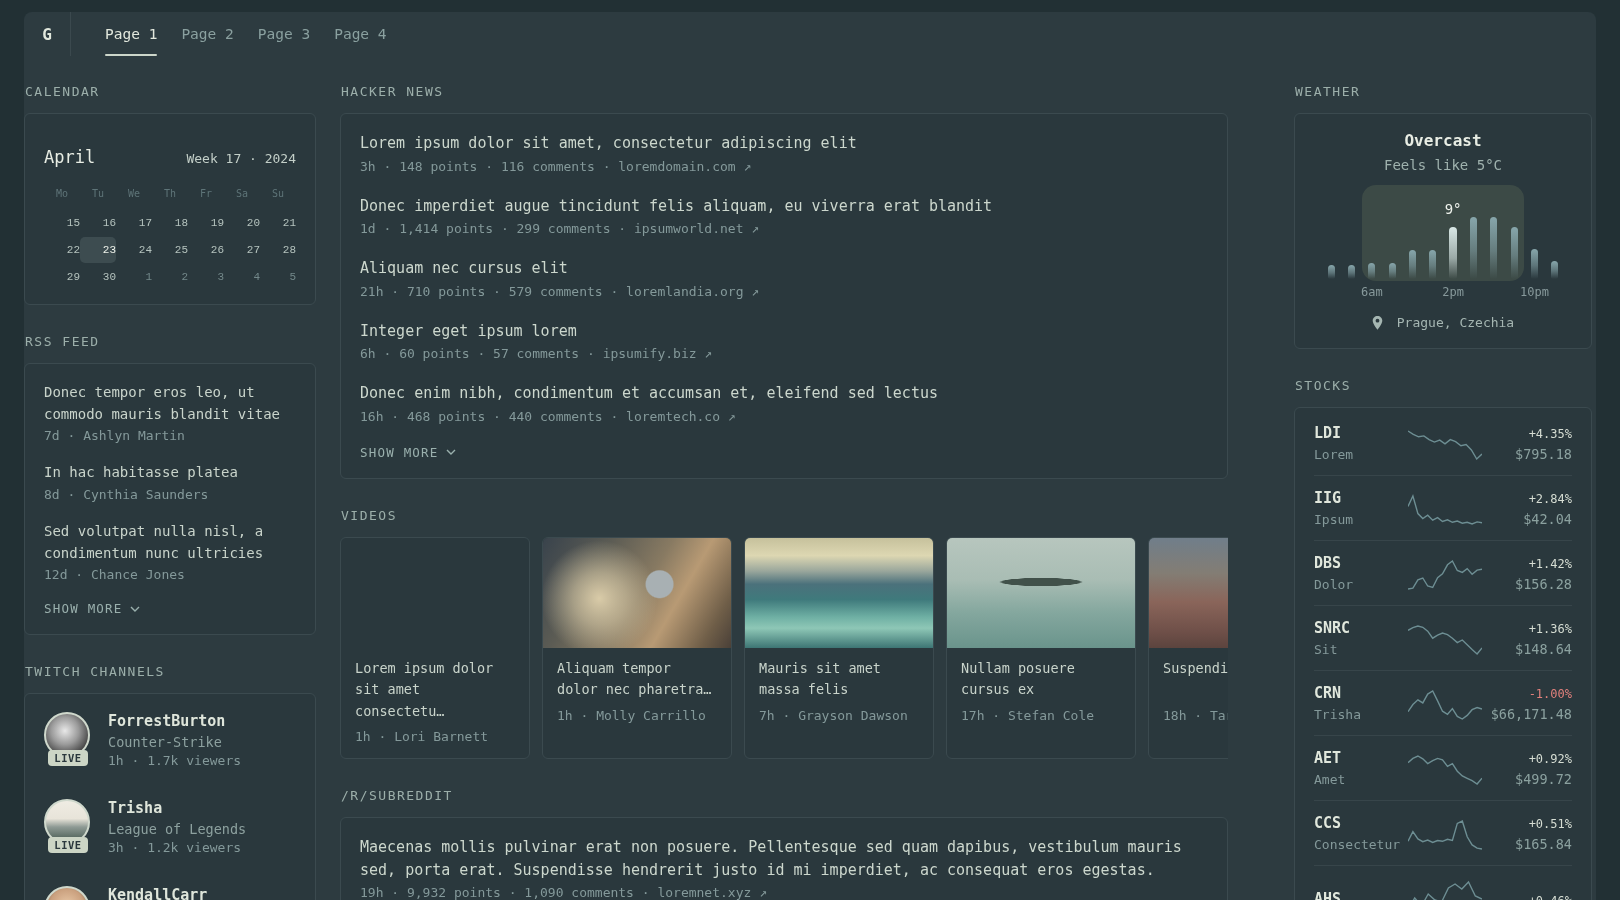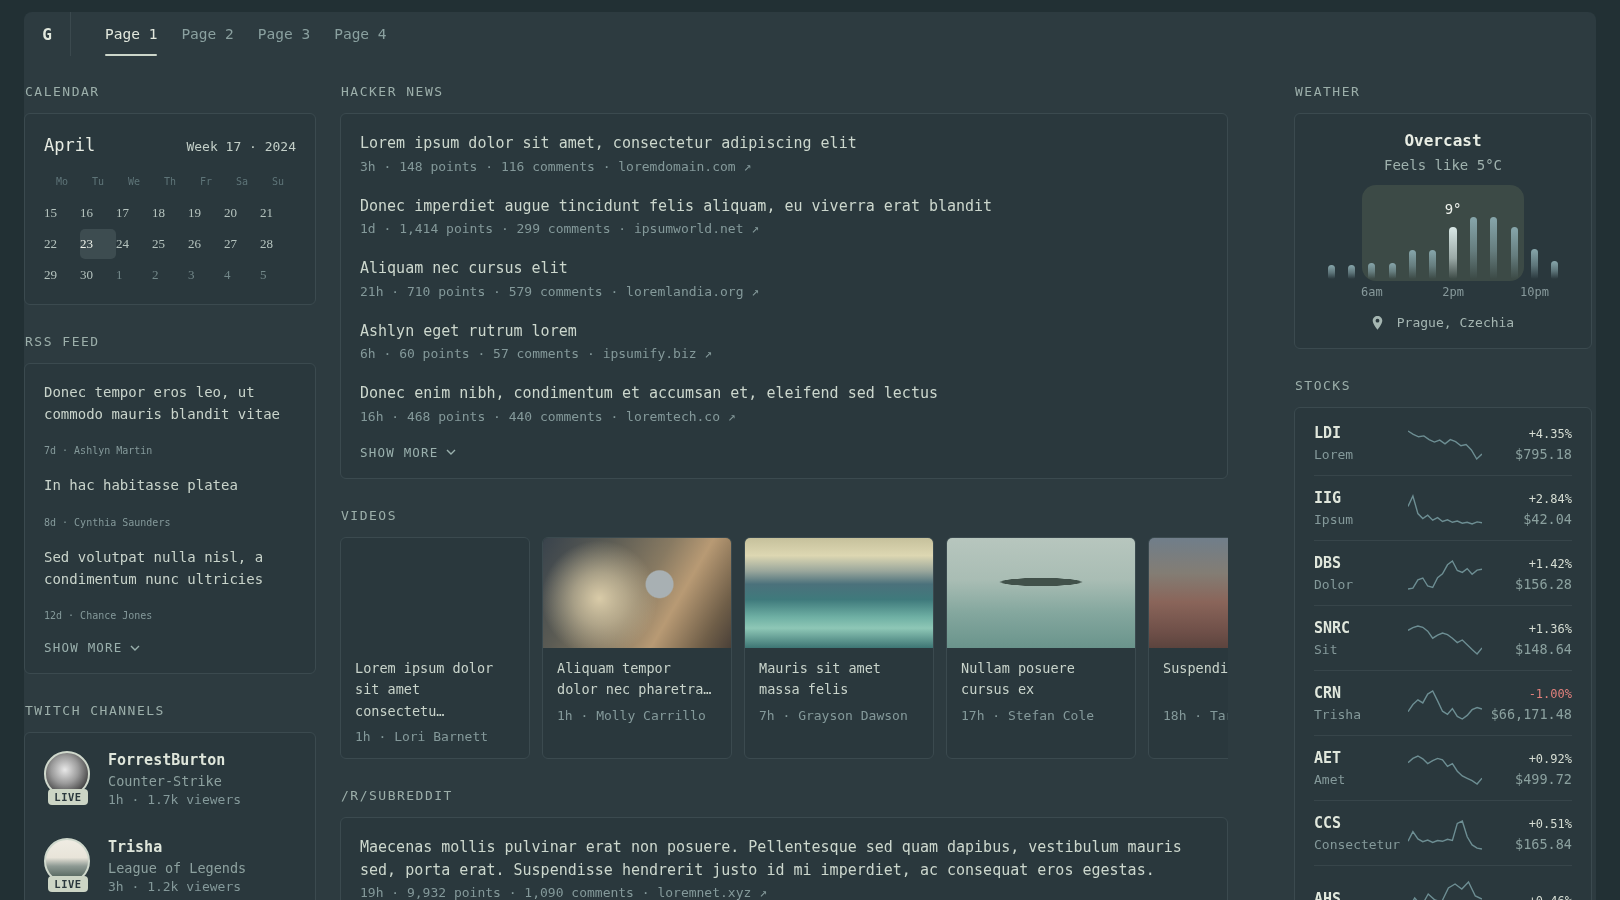--- a/index.html
+++ b/index.html
@@ -45,7 +45,7 @@
     background:#2a383d; border:1px solid #3b4a4f; border-radius:6px;
   }
   
-  .cal { padding:21px 19px 14px; }
+  .cal { padding:33px 19px 14px; }
   .cal-header { display:flex; justify-content:space-between; align-items:baseline; }
   .cal-month { font-size:17px; color:#e8ede4; }
   .cal-week { font-size:13px; color:#c3cfc8; }

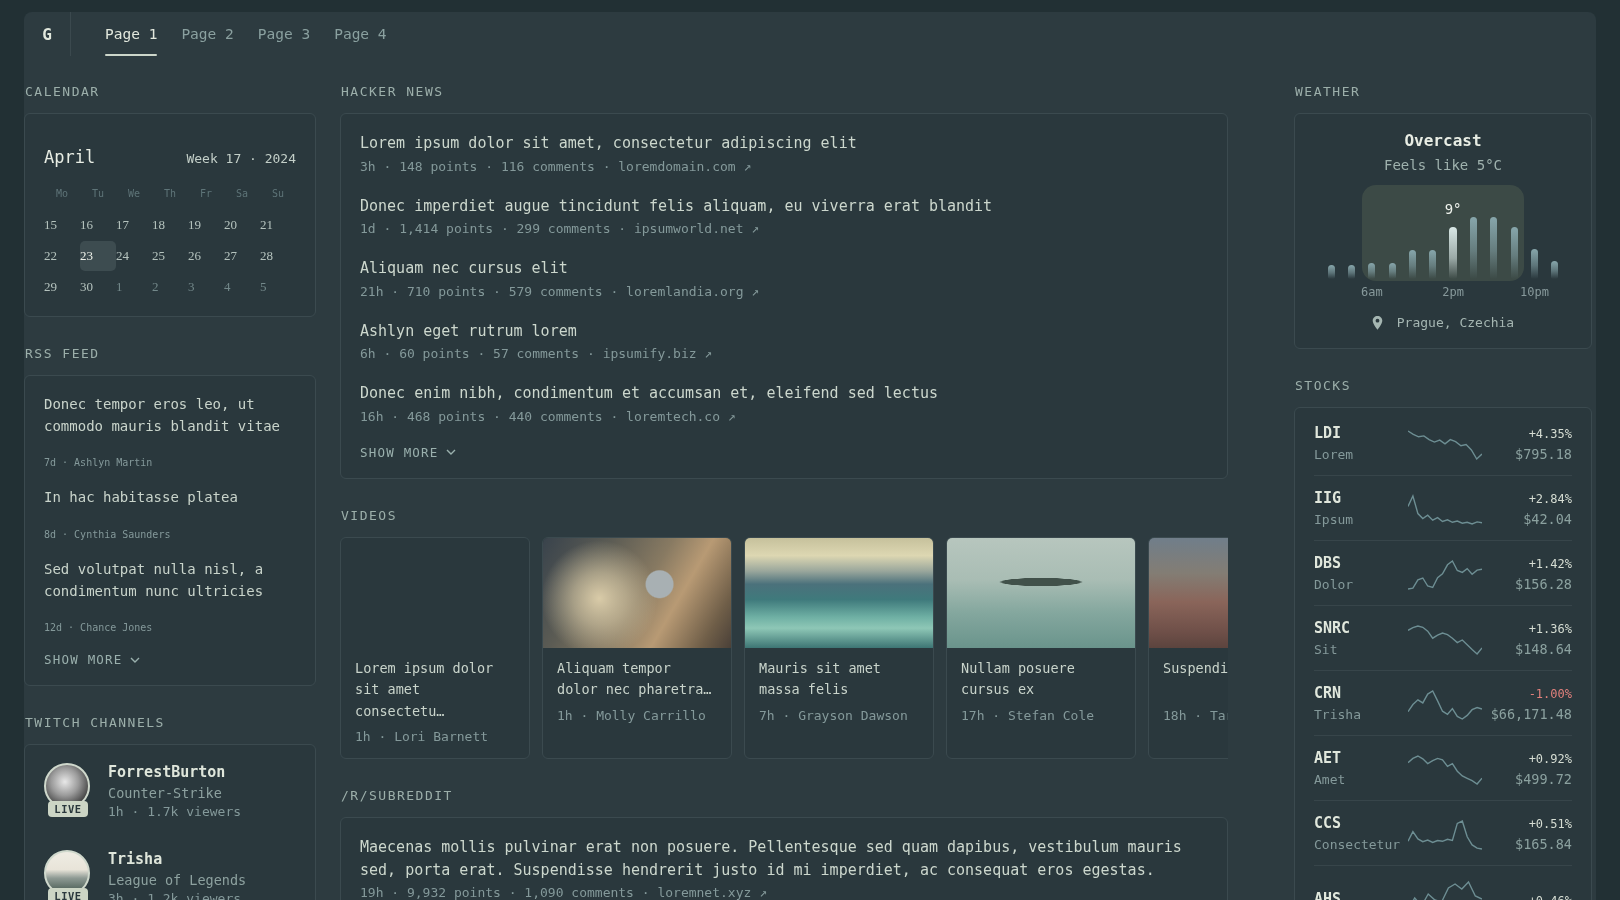--- a/index.html
+++ b/index.html
@@ -52,8 +52,8 @@
   .cal-grid { display:grid; grid-template-columns:repeat(7,1fr); margin-top:17px; row-gap:1px; }
   .cal-dow { font-size:10px; color:#5e7478; text-align:center; padding:4px 0 10px; }
   .cal-day {
-    font-size:13px; color:#b5c3be; text-align:left; padding:7px 0;
-    background:none; border:none; font-family:Liberation Serif, serif; cursor:pointer; border-radius:5px;
+    font-size:11px; color:#b5c3be; text-align:right; padding:7px 0;
+    background:none; border:none; font-family:Liberation Mono, monospace; cursor:pointer; border-radius:5px;
   }
   .cal-day.selected { background:#3d4c50; color:#eef2ea; }
   .cal-day.muted { color:#73888a; }

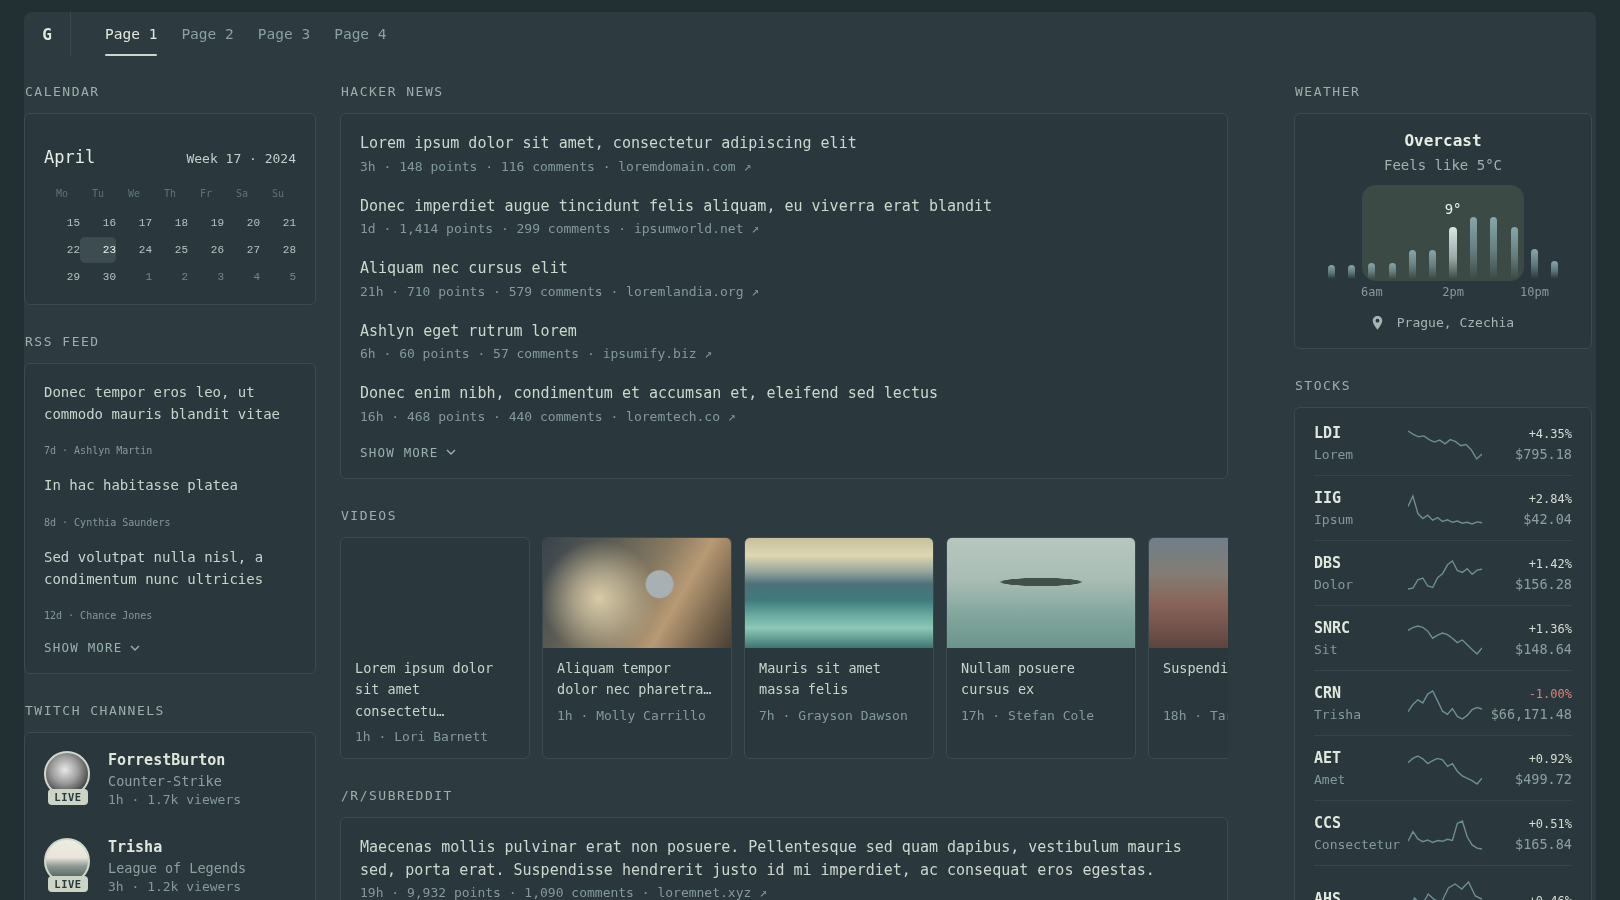--- a/index.html
+++ b/index.html
@@ -294,7 +294,7 @@
     <div class="story-meta">21h · 710 points · 579 comments · loremlandia.org ↗</div>
   </div>
             <div class="story">
-    <div class="story-title">Ashlyn eget rutrum lorem</div>
+    <div class="story-title">Integer eget ipsum lorem</div>
     <div class="story-meta">6h · 60 points · 57 comments · ipsumify.biz ↗</div>
   </div>
             <div class="story">

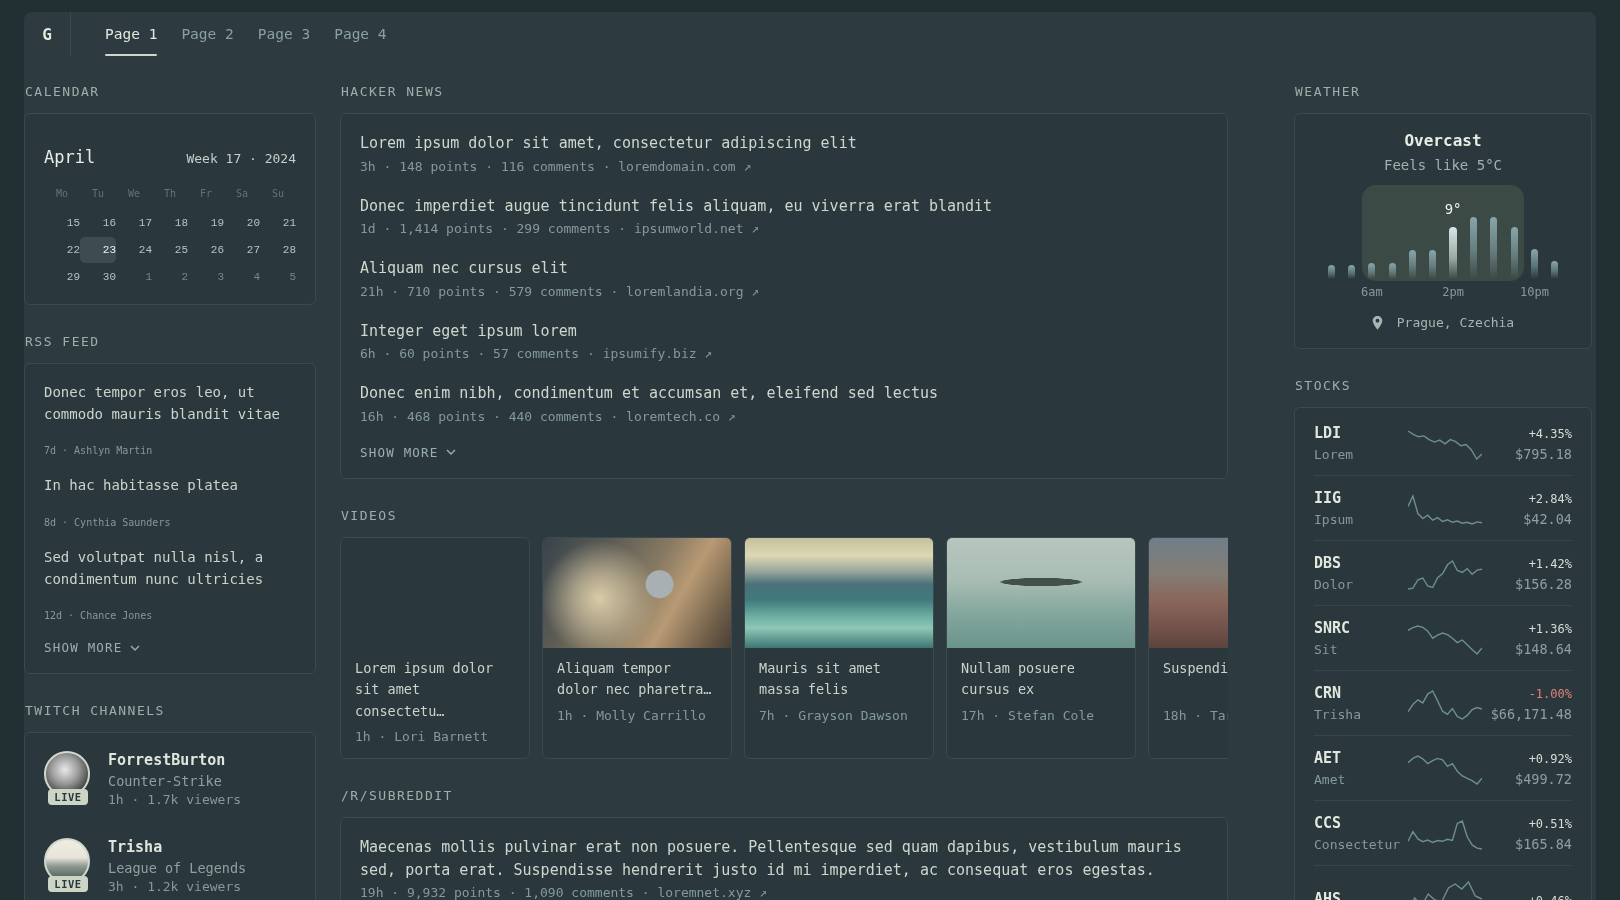--- a/index.html
+++ b/index.html
@@ -61,7 +61,7 @@
   .feed { padding:18px 19px; }
   .feed-item { margin-bottom:19px; }
   .feed-title { font-size:14px; line-height:1.55; color:#c9d4cb; cursor:pointer; }
-  .feed-meta { font-size:10px; color:#84999a; margin-top:20px; }
+  .feed-meta { font-size:13px; color:#84999a; margin-top:3px; }
   .show-more {
     display:flex; align-items:center; gap:7px; font-size:12.5px; letter-spacing:1.2px;
     color:#9ab0ad; background:none; border:none; font-family:inherit; cursor:pointer;

